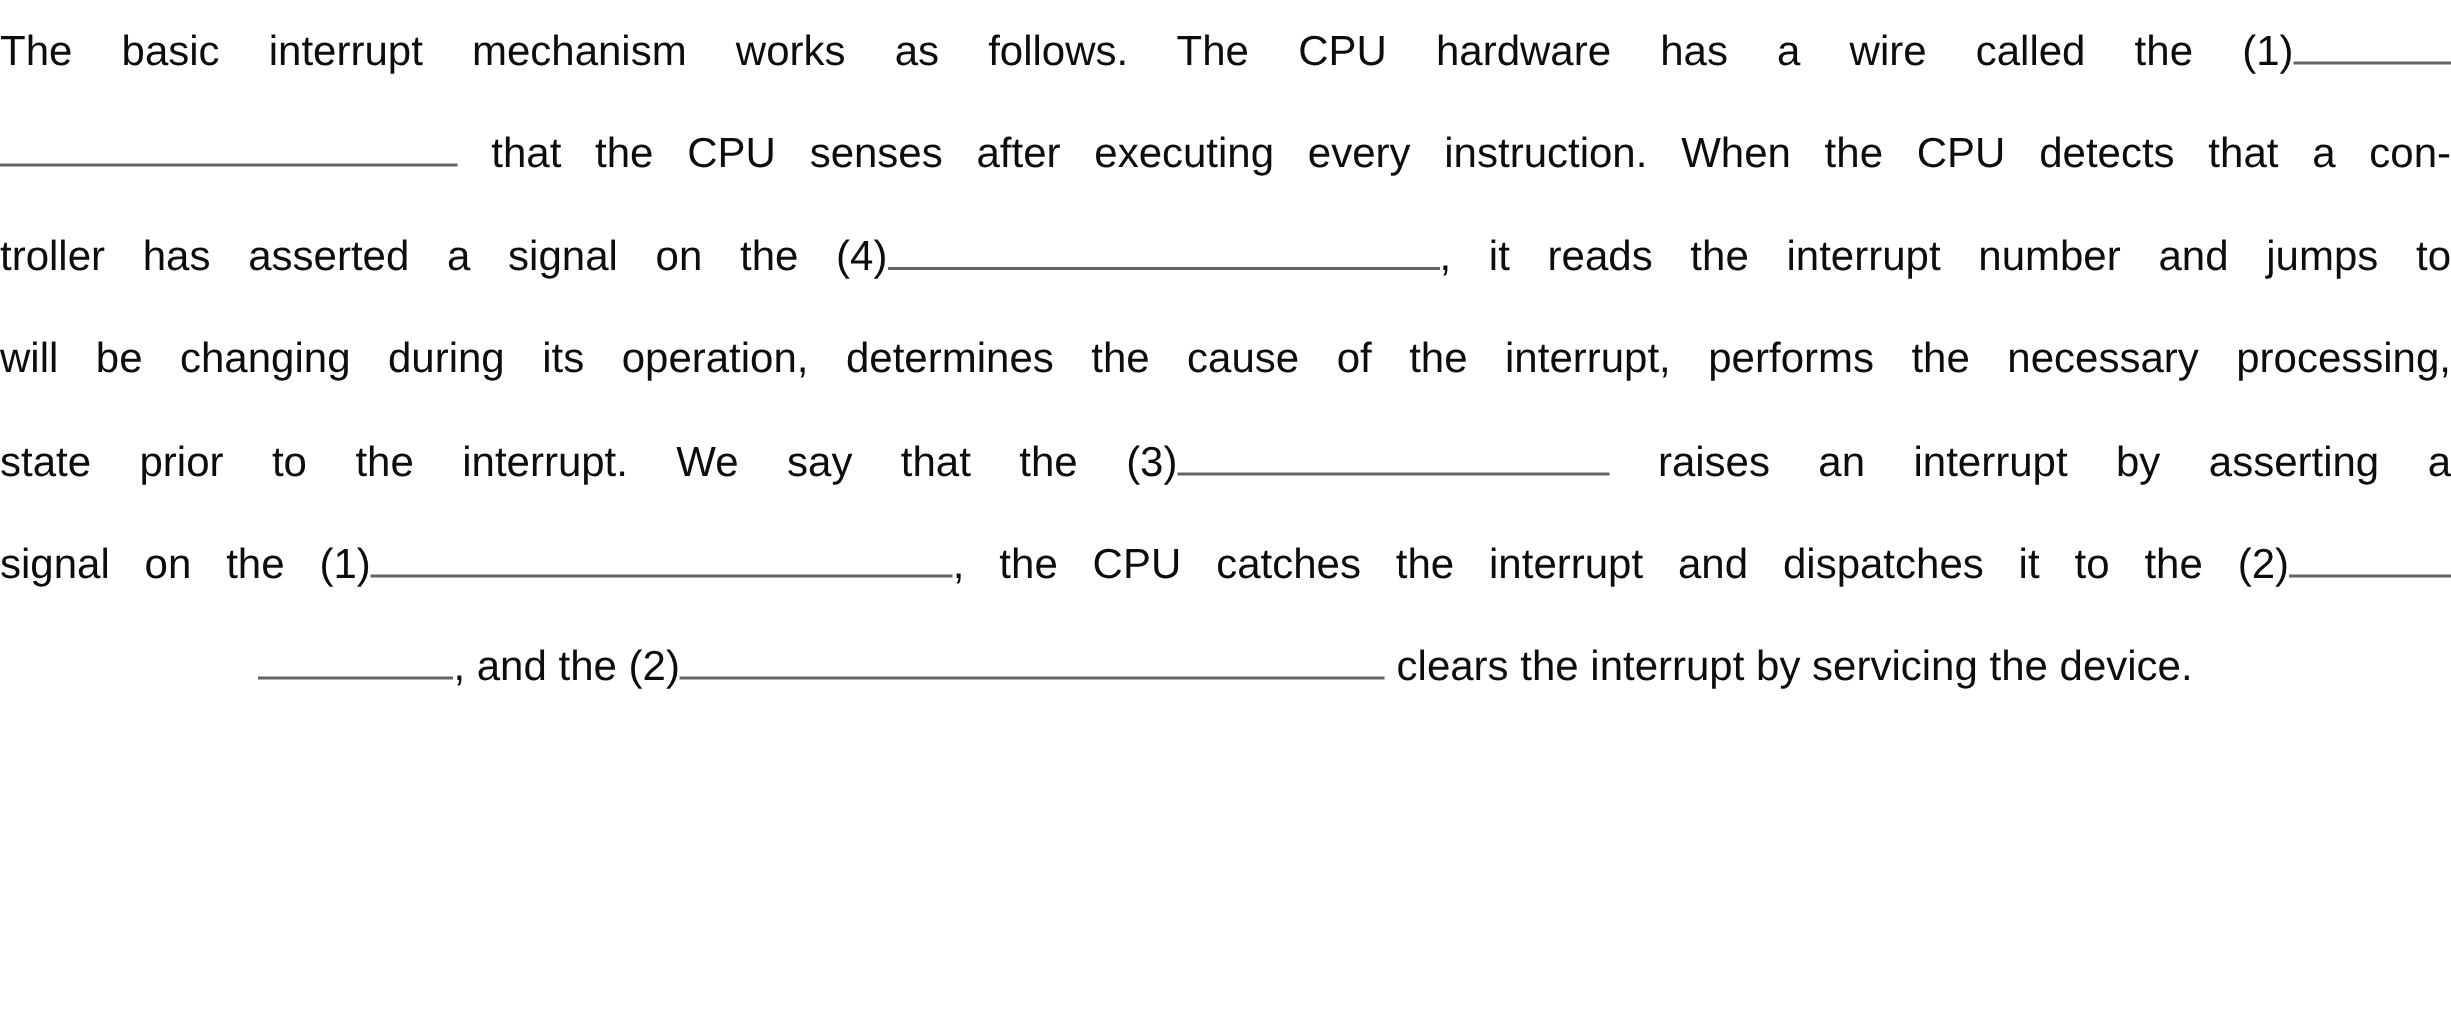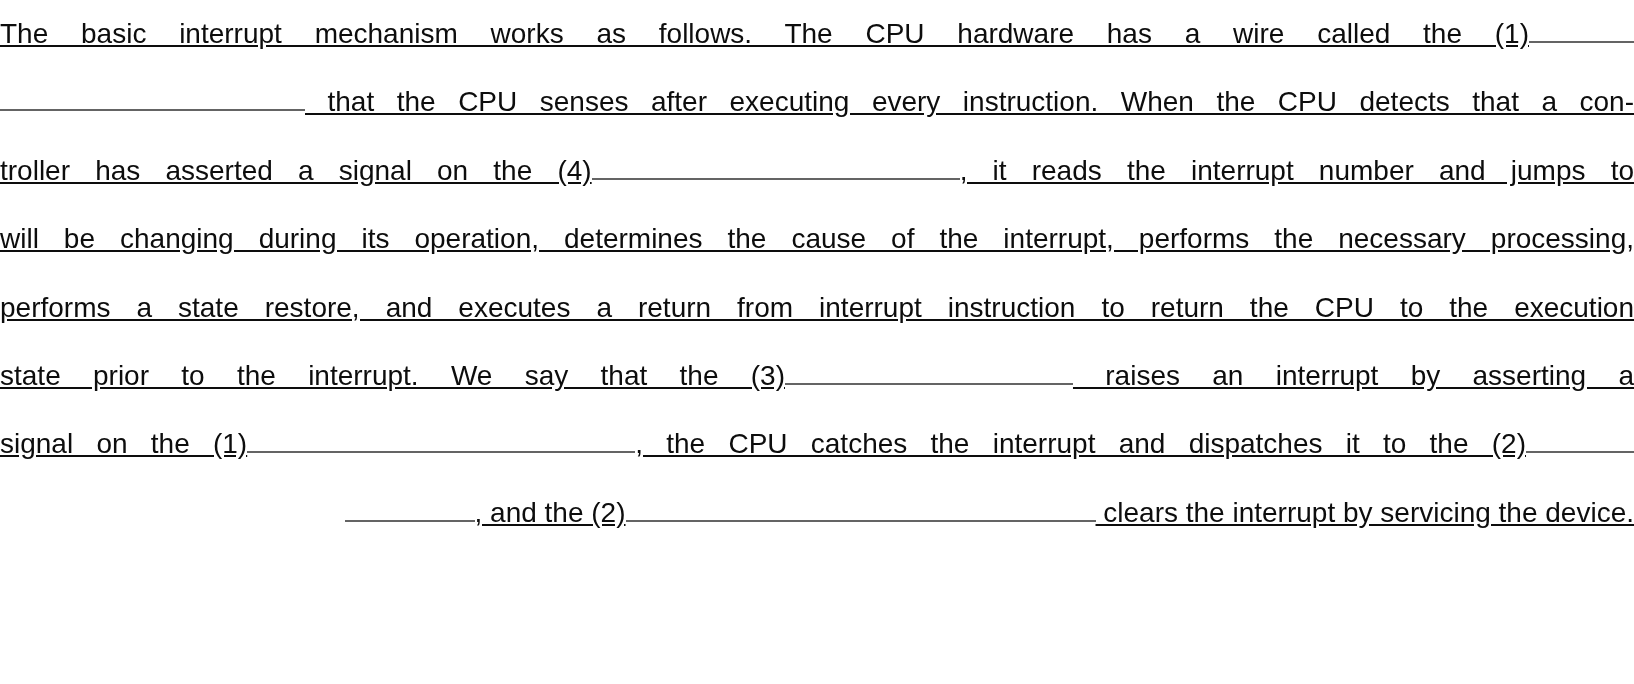--- a/index.html
+++ b/index.html
@@ -26,7 +26,6 @@
     overflow: hidden;
     text-align: justify;
     text-justify: inter-word;
-    text-decoration: underline;
   }
   
   .line::after {

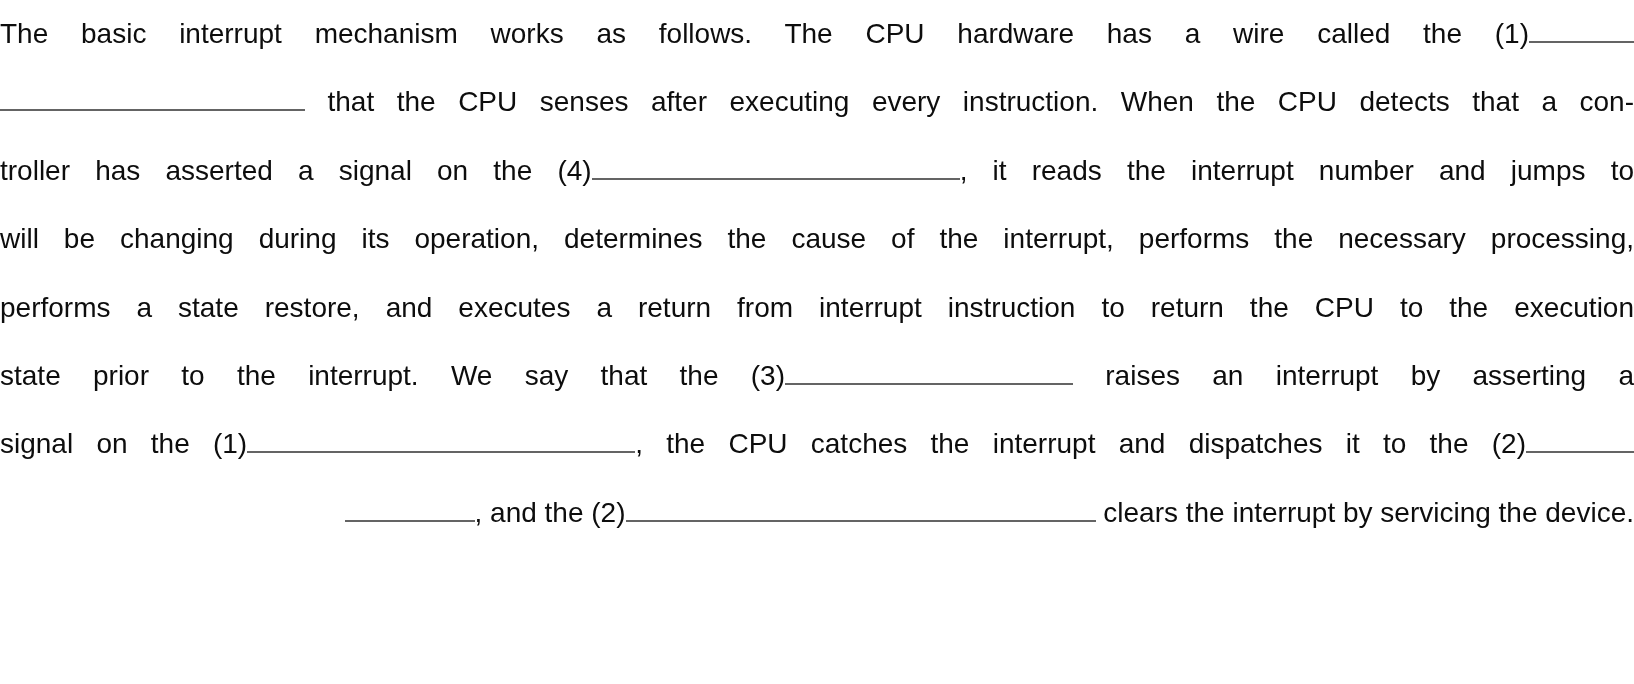--- a/index.html
+++ b/index.html
@@ -57,7 +57,6 @@
     <div class="line"><span class="blank" style="width: 305px;"></span><span class="seg"> that the CPU senses after executing every instruction. When the CPU detects that a con-</span></div>
     <div class="line"><span class="seg">troller has asserted a signal on the (4)</span><span class="blank" style="width: 368px;"></span><span class="seg">, it reads the interrupt number and jumps to</span></div>
     <div class="line"><span class="seg">will be changing during its operation, determines the cause of the interrupt, performs the necessary processing,</span></div>
-    <div class="line"><span class="seg">performs a state restore, and executes a return from interrupt instruction to return the CPU to the execution</span></div>
     <div class="line"><span class="seg">state prior to the interrupt. We say that the (3)</span><span class="blank" style="width: 288px;"></span><span class="seg"> raises an interrupt by asserting a</span></div>
     <div class="line"><span class="seg">signal on the (1)</span><span class="blank" style="width: 388px;"></span><span class="seg">, the CPU catches the interrupt and dispatches it to the (2)</span><span class="blank" style="width: 108px;"></span></div>
     <div class="line nojust"><span class="blank" style="width: 130px;"></span><span class="seg">, and the (2)</span><span class="blank" style="width: 470px;"></span><span class="seg"> clears the interrupt by servicing the device.</span></div>

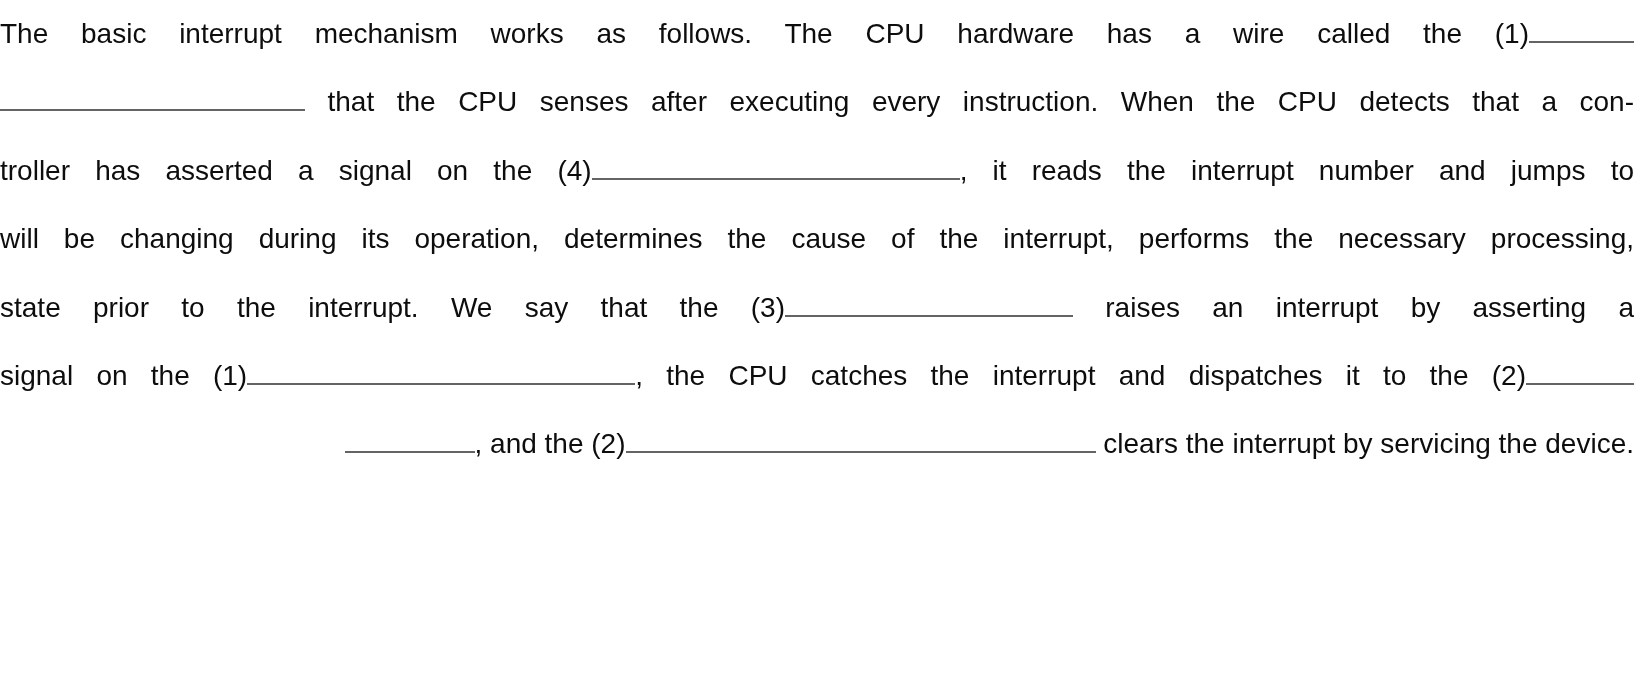--- a/index.html
+++ b/index.html
@@ -35,7 +35,7 @@
     height: 0;
   }
   .line.nojust {
-    text-align: right;
+    text-align: center;
   }
   .line.nojust::after {
     content: none;

